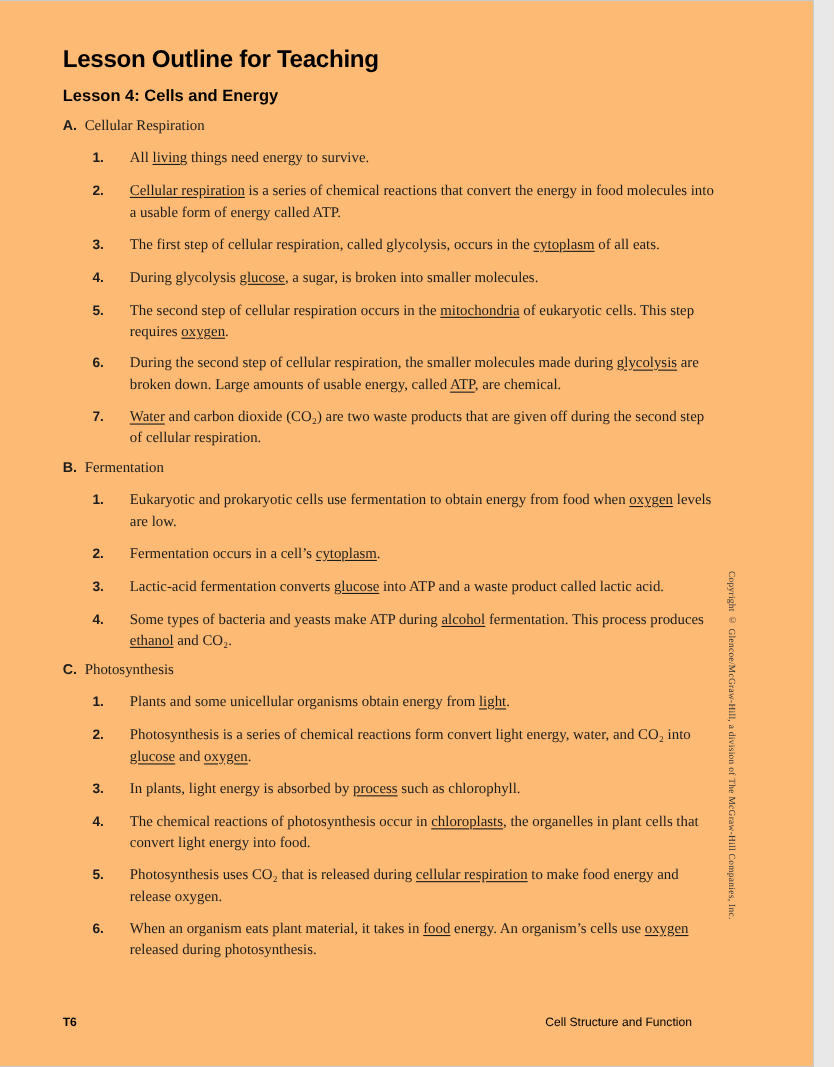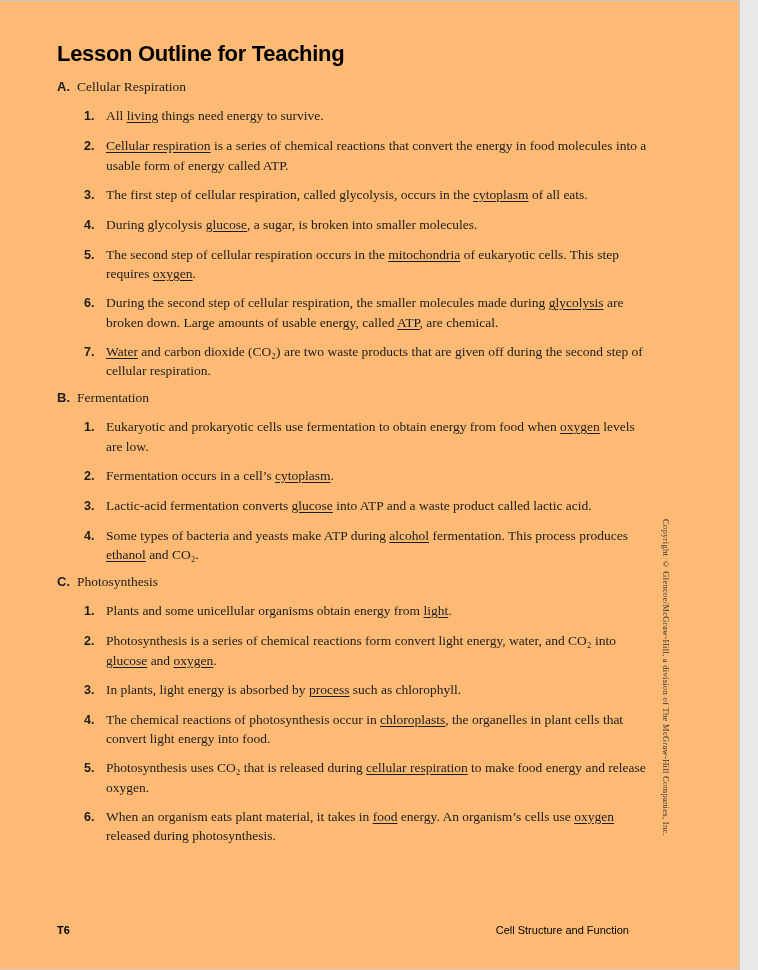--- a/index.html
+++ b/index.html
@@ -105,6 +105,7 @@
 <div class="page">
   <div class="content">
     <h1 class="doc-title">Lesson Outline for Teaching</h1>
+    <h2 class="doc-subtitle">Lesson 4: Cells and Energy</h2>
     <div>
         <div class="section">
           <div class="section-heading">

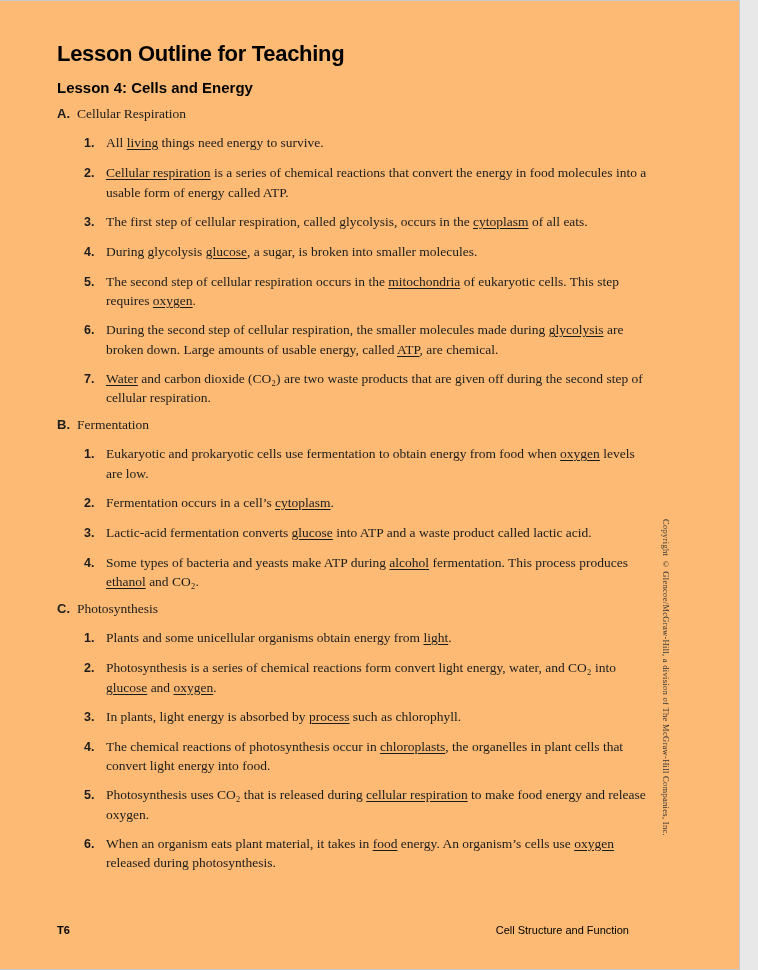--- a/index.html
+++ b/index.html
@@ -67,7 +67,7 @@
     margin-right: 7px;
     flex: 0 0 auto;
   }
-  .txt { flex: 1 1 auto; }
+  .txt { flex: 1 1 auto; margin-left: 12px; }
   .u { text-decoration: underline; text-underline-offset: 2px; }
   .copyright-vertical {
     position: absolute;

